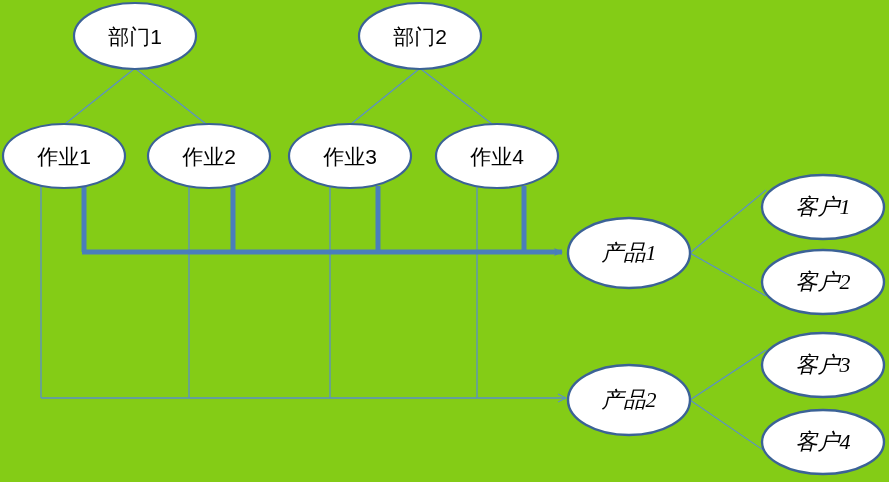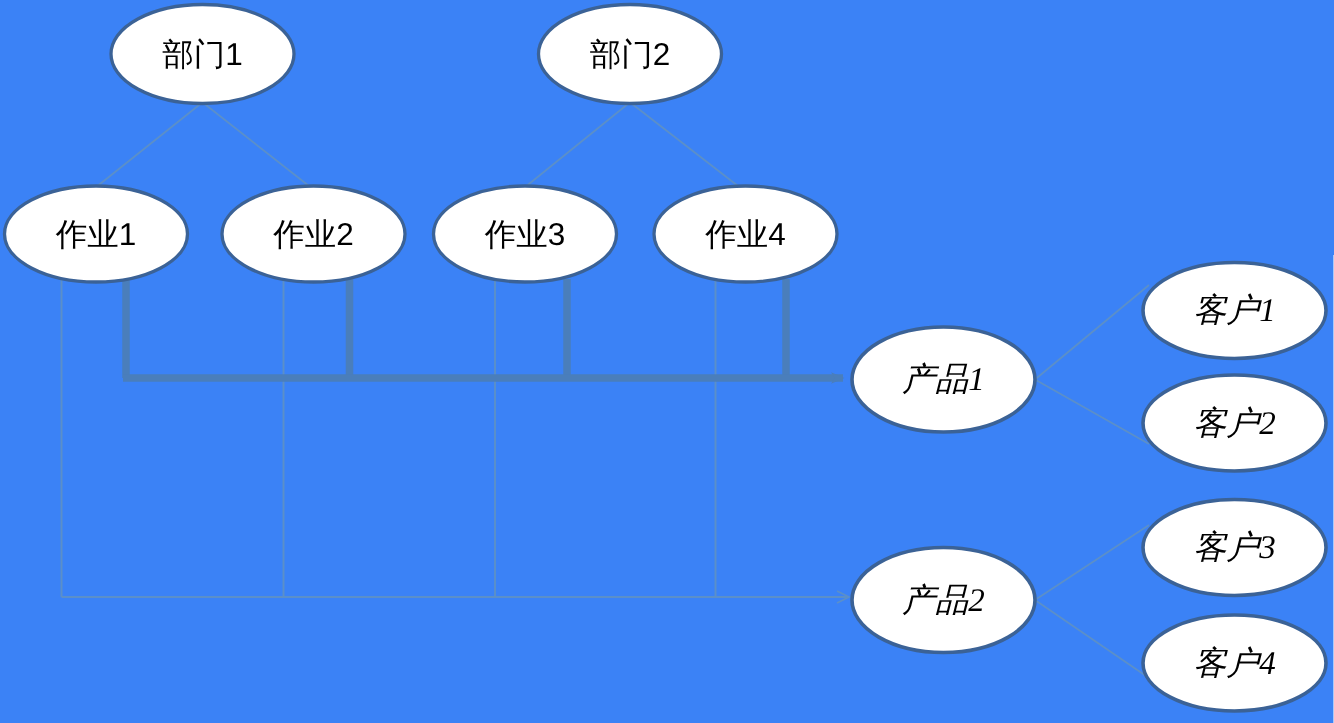--- a/index.html
+++ b/index.html
@@ -14,7 +14,7 @@
     position: relative;
     width: 889px;
     height: 482px;
-    background: #3b82f6;
+    background: #84cc16;
     overflow: hidden;
   }
   #diagram-svg {

